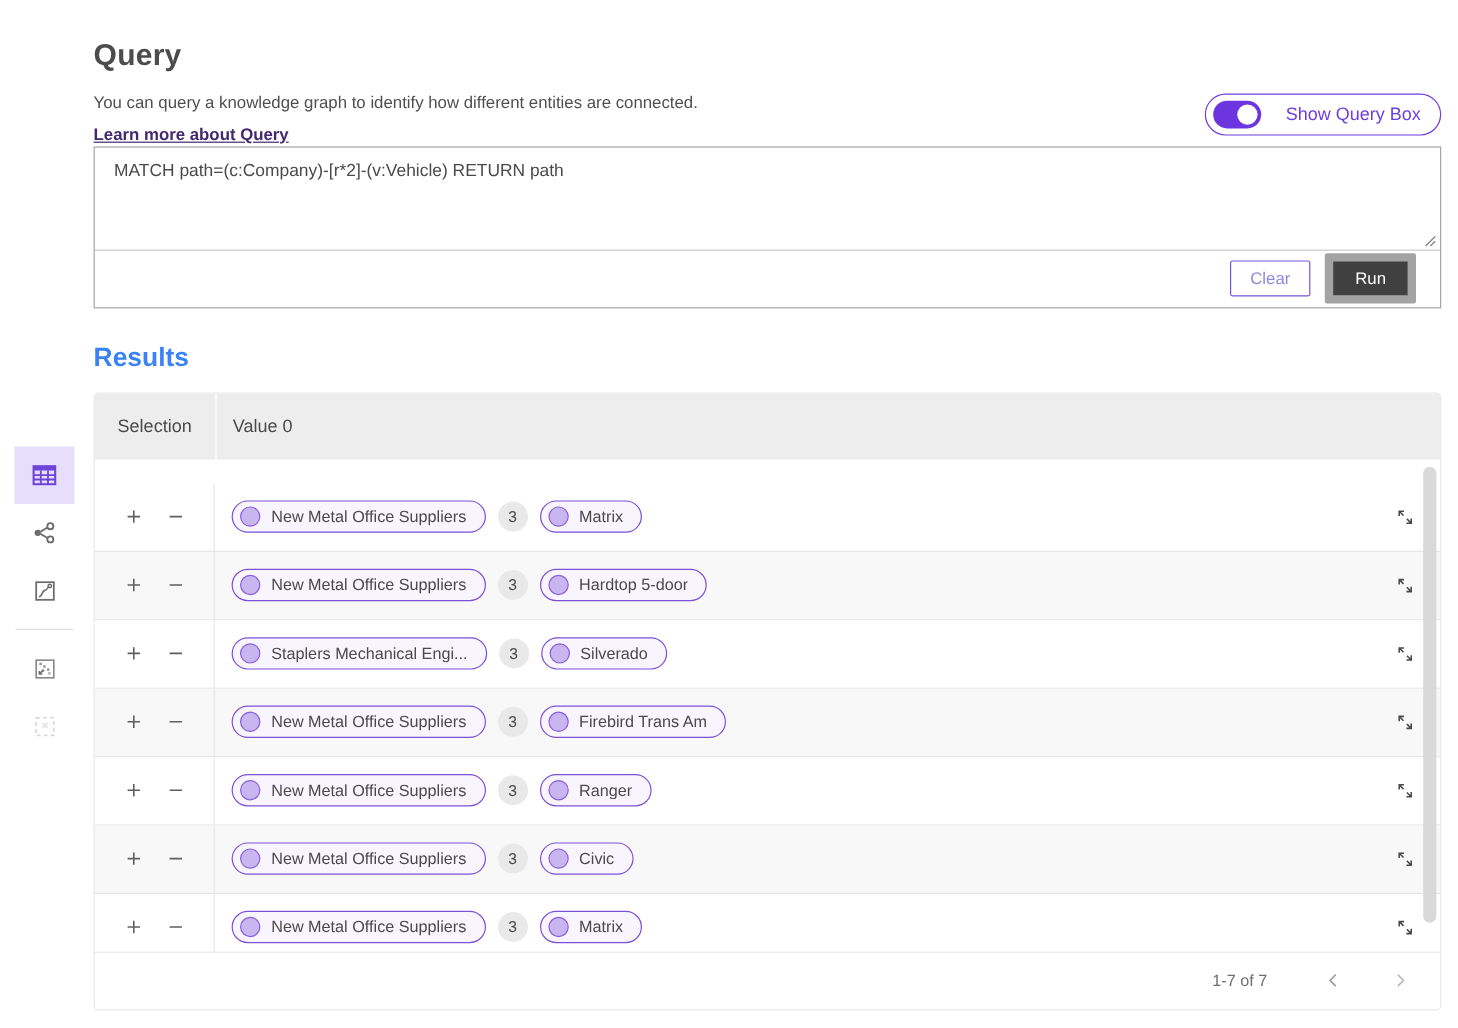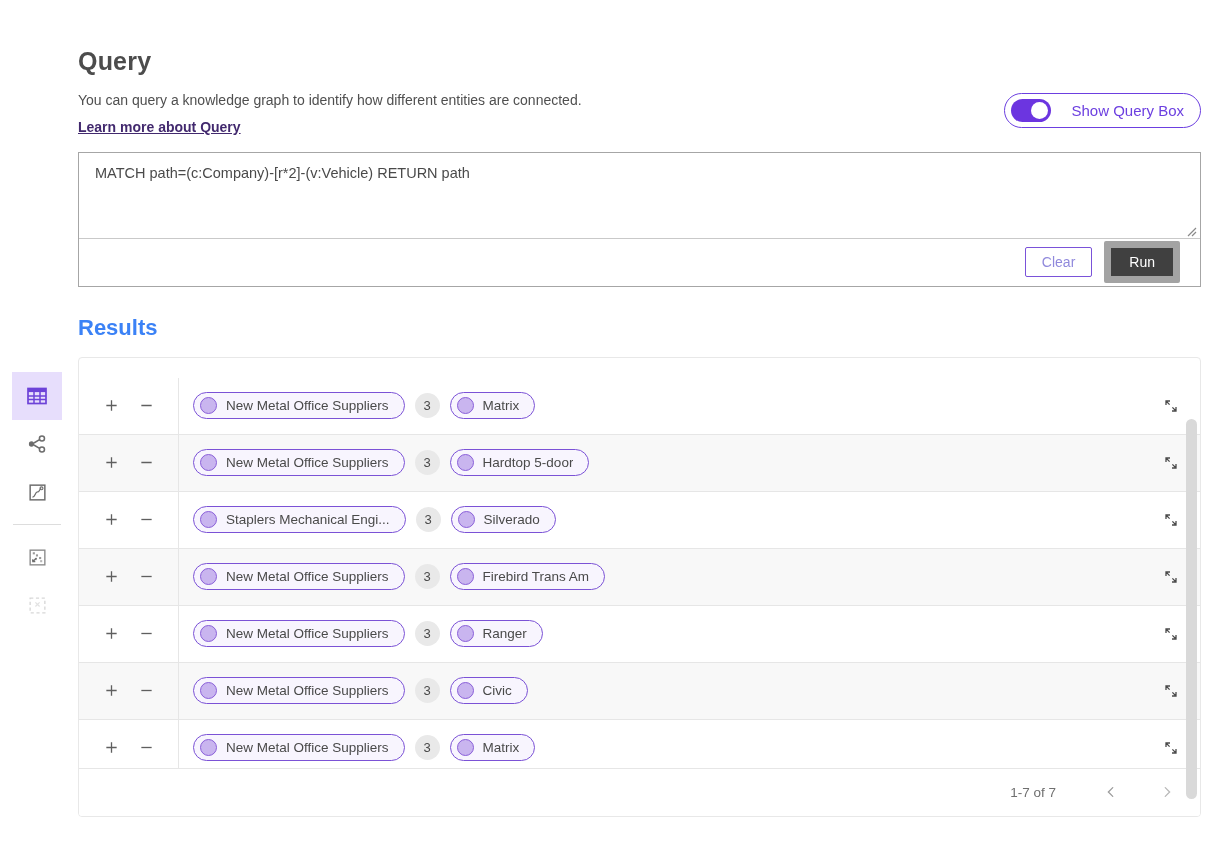--- a/index.html
+++ b/index.html
@@ -5,7 +5,7 @@
   html,body{margin:0;padding:0;width:1215px;height:857px;background:#ffffff;
     font-family:"Liberation Sans","DejaVu Sans",sans-serif;color:#4a4a4a;overflow:hidden;}
   *{box-sizing:border-box;}
-  .main{position:absolute;left:78px;top:15px;width:1123px;}
+  .main{position:absolute;left:78px;top:0;width:1123px;}
 
   
   .page-title{font-size:25px;font-weight:700;color:#4c4c4c;margin:32px 0 0 0;letter-spacing:.2px;}

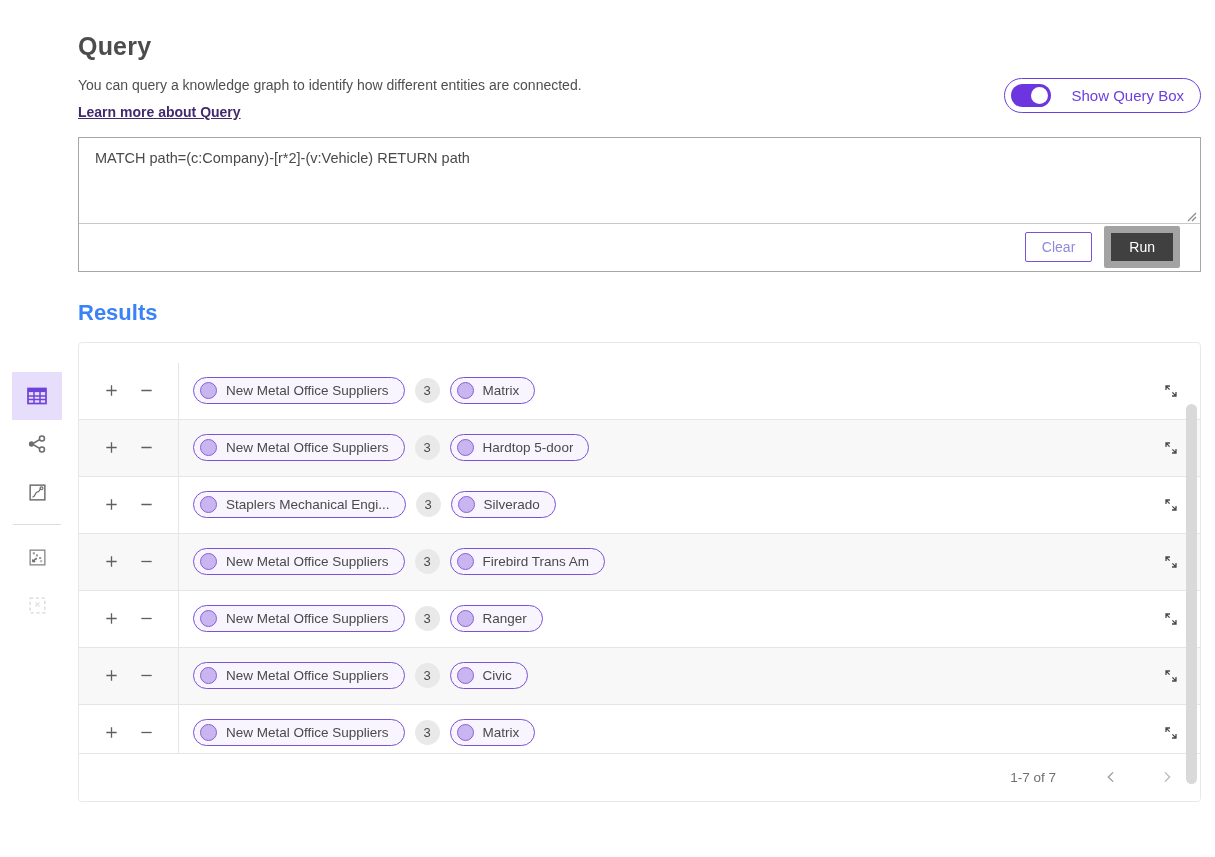--- a/index.html
+++ b/index.html
@@ -20,7 +20,7 @@
   .toggle-label{font-size:15px;color:#6c3fe0;white-space:nowrap;}
 
   
-  .query-box{position:relative;margin-top:16px;border:1px solid #a6a6a6;background:#fff;}
+  .query-box{position:relative;border:1px solid #a6a6a6;background:#fff;}
   .query-input{display:block;width:100%;height:86px;border:none;border-bottom:1px solid #c9c9c9;
     resize:none;outline:none;padding:12px 16px;font-family:"Liberation Sans","DejaVu Sans",sans-serif;
     font-size:14.5px;color:#4a4a4a;background:transparent;}

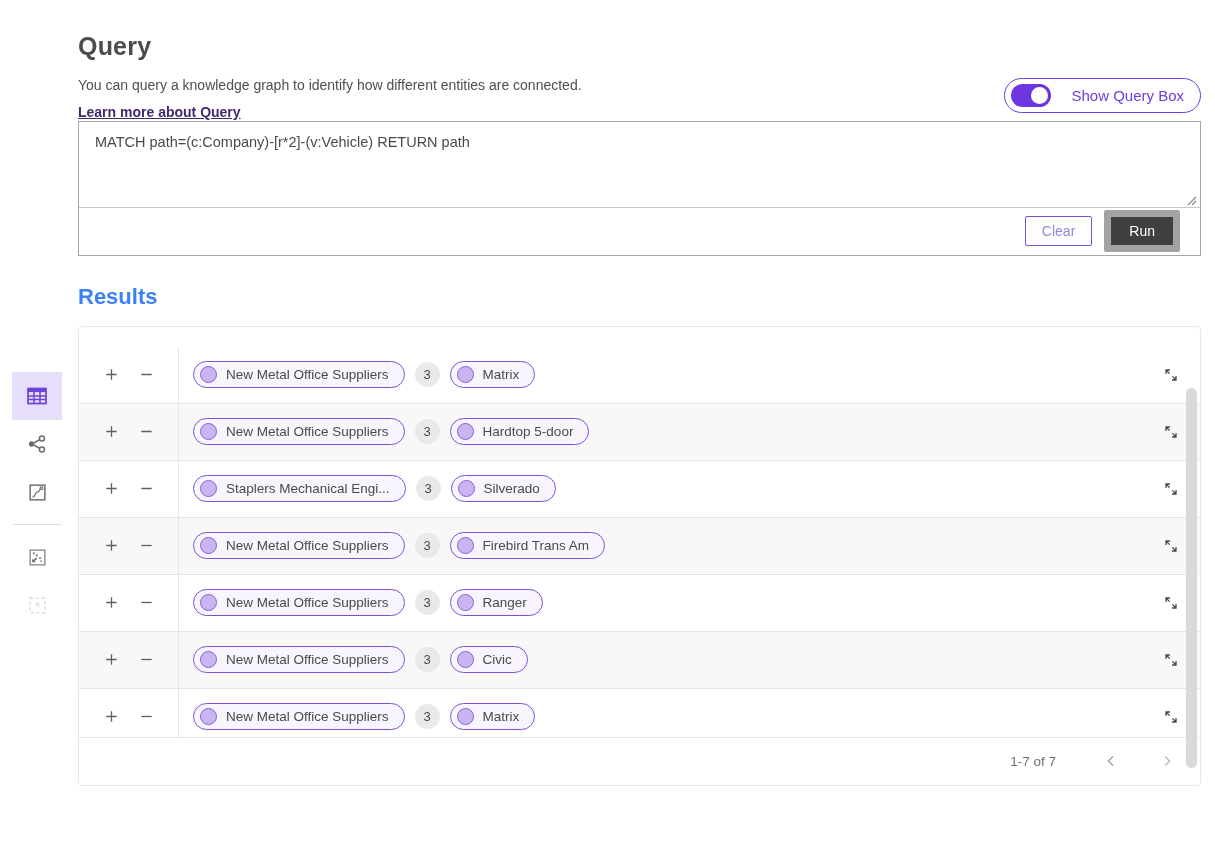--- a/index.html
+++ b/index.html
@@ -100,6 +100,10 @@
   <h2 class="results-title">Results</h2>
 
   <div class="table-wrap">
+    <div class="thead">
+      <div class="th-sel">Selection</div>
+      <div class="th-val">Value 0</div>
+    </div>
     <div class="tbody" id="tbody">
   <div class="trow">
     <div class="sel-cell">

